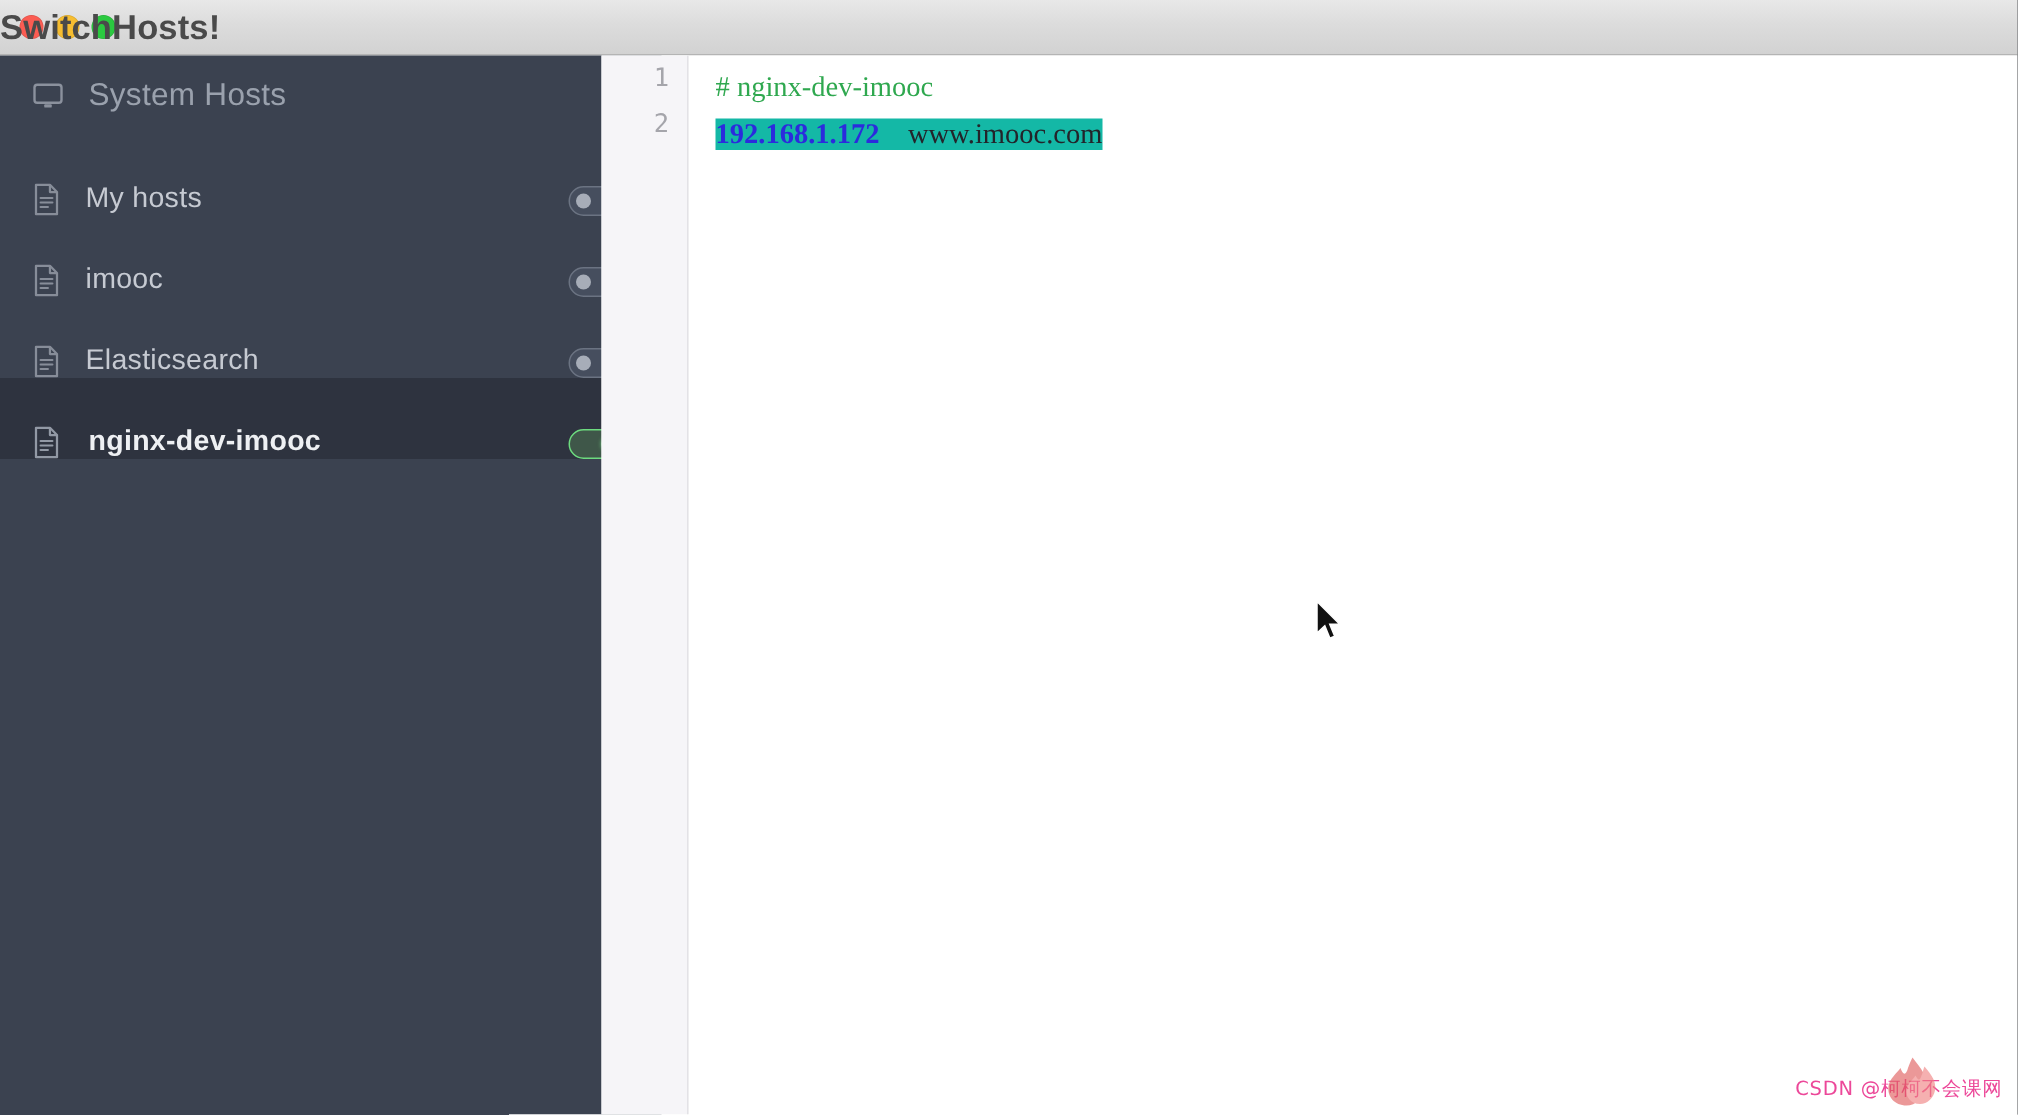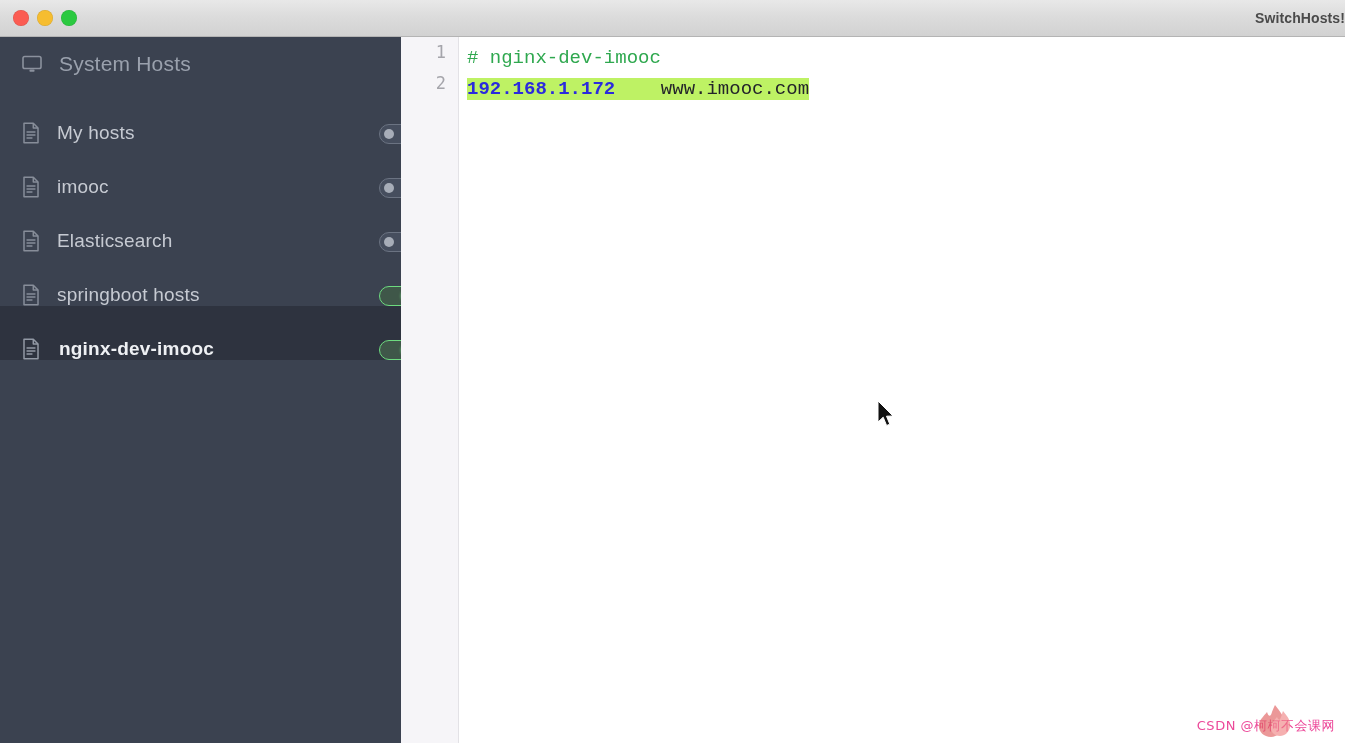--- a/index.html
+++ b/index.html
@@ -57,8 +57,8 @@
     width: 1345px;
     height: 37px;
     line-height: 37px;
-    text-align: right;
-    font-size: 14px;
+    text-align: left;
+    font-size: 23px;
     font-weight: 700;
     color: #4a4a4a;
     letter-spacing: 0.1px;

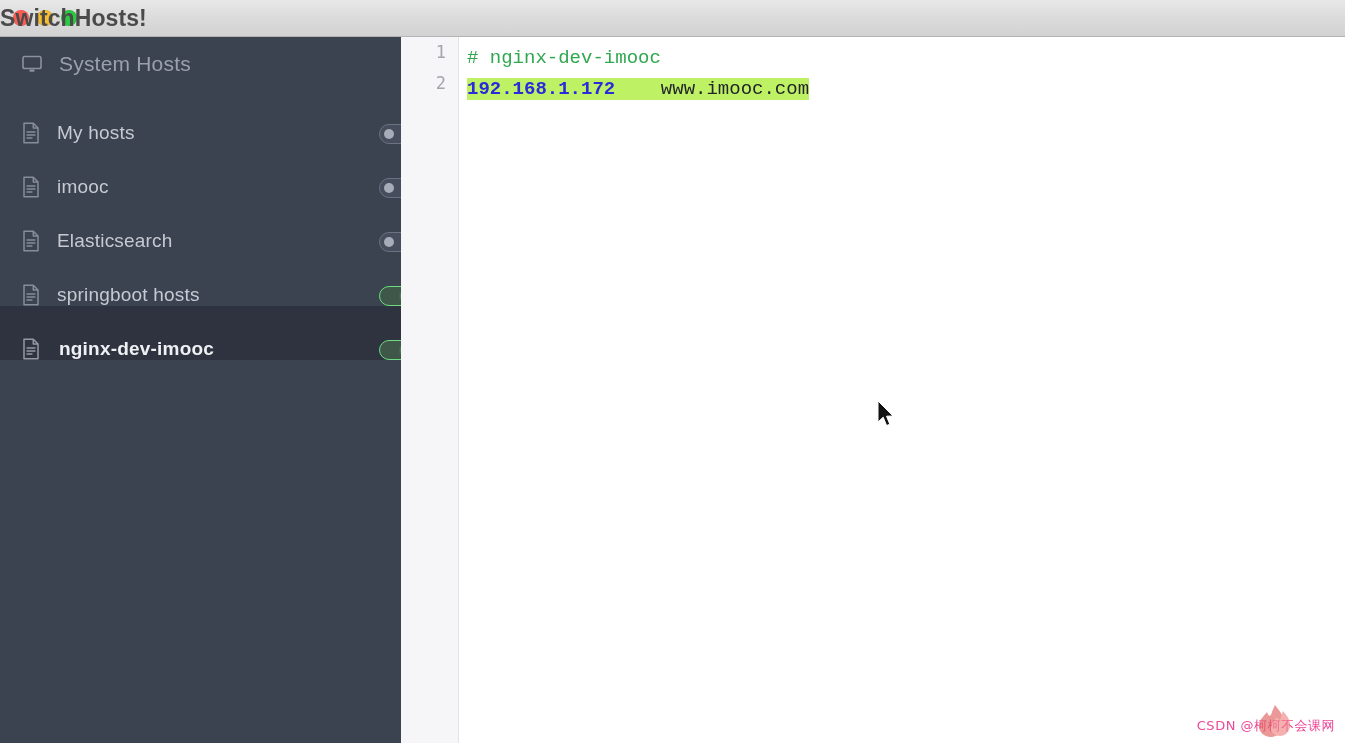--- a/index.html
+++ b/index.html
@@ -186,10 +186,10 @@
   .code-line {
     height: 31px;
     line-height: 31px;
-    font-family: Liberation Mono, monospace;
+    font-family: Liberation Serif, serif;
     font-size: 19px;
     white-space: pre;
-    padding-left: 7px;
+    padding-left: 17px;
   }
   .tok-comment { color: #2fa84f; }
   .tok-ip      { color: #2b2bdd; font-weight: 700; }

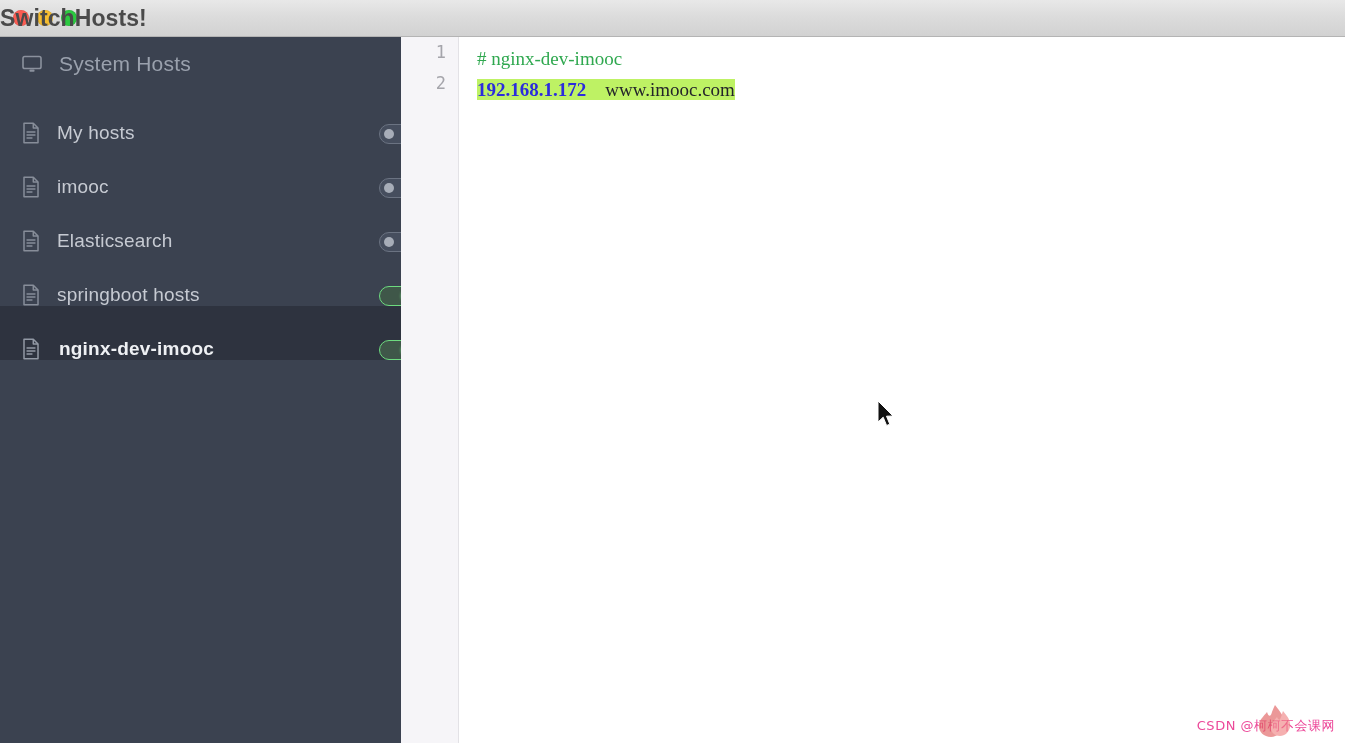--- a/index.html
+++ b/index.html
@@ -194,7 +194,7 @@
   .tok-comment { color: #2fa84f; }
   .tok-ip      { color: #2b2bdd; font-weight: 700; }
   .tok-host    { color: #23242a; }
-  .sel-hl      { background: #bef264; }
+  .sel-hl      { background: #14b8a6; }
 
   
   .cursor {

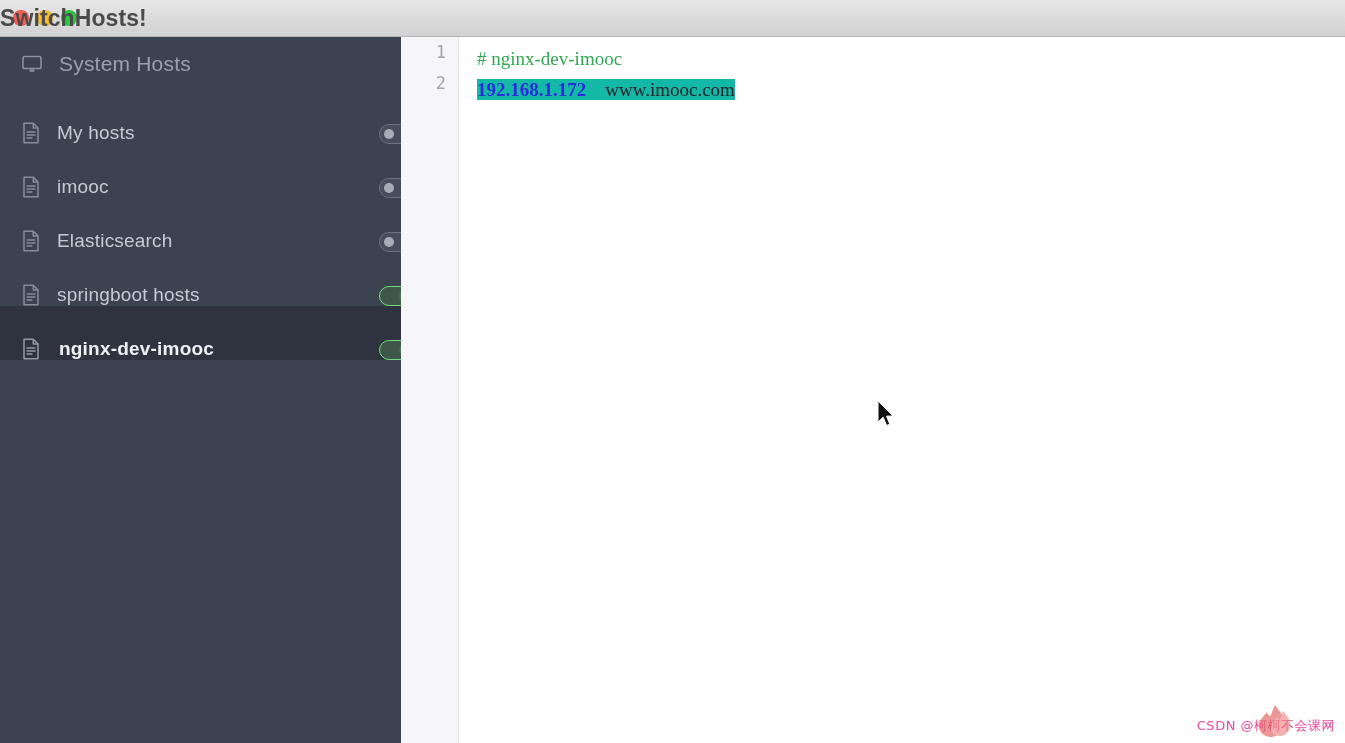--- a/index.html
+++ b/index.html
@@ -293,19 +293,6 @@
         </span>
     </div>
 
-    <div class="host-row">
-      <span>
-        <svg class="icon-doc" viewBox="0 0 18 22">
-          <path d="M2 1.2h9.3L16 6v14.8H2z" fill="none" stroke="#878d99" stroke-width="1.5" stroke-linejoin="round"></path>
-          <path d="M11.3 1.2V6H16" fill="none" stroke="#878d99" stroke-width="1.5" stroke-linejoin="round"></path>
-          <path d="M5 10h8M5 13h8M5 16h5" stroke="#878d99" stroke-width="1.3" stroke-linecap="round"></path>
-        </svg>
-      </span>
-      <span class="label">springboot hosts</span>
-      <span class="toggle on">
-          <span class="knob"></span>
-        </span>
-    </div>
 
 
     <div class="host-row selected">

